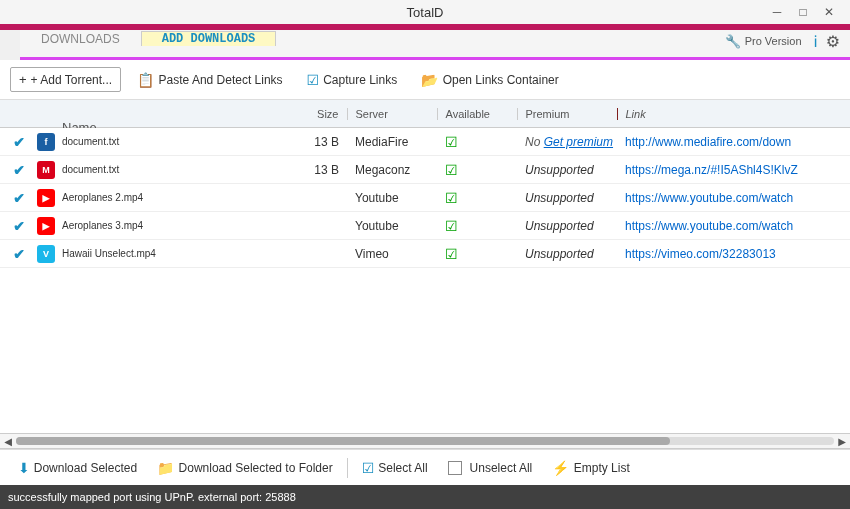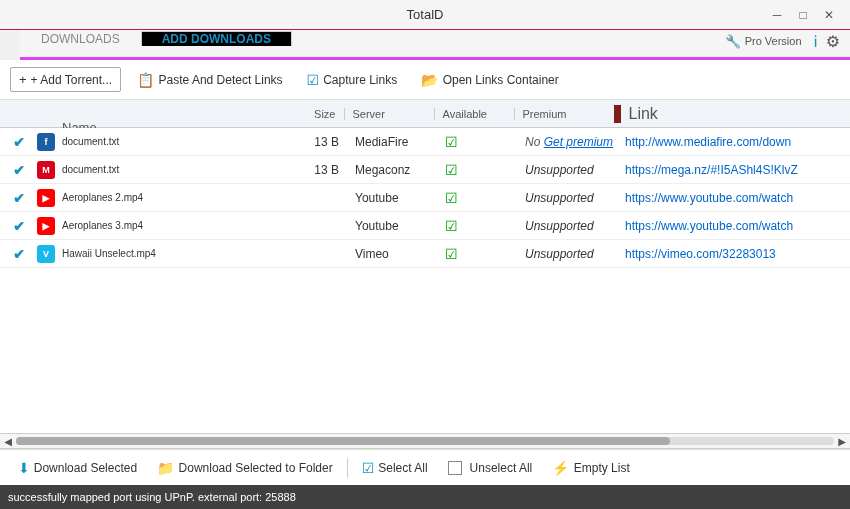--- a/index.html
+++ b/index.html
@@ -209,7 +209,7 @@
       justify-content: space-between;
       padding: 0 8px;
       flex-shrink: 0;
-      border-bottom: 1px solid #be185d;
+      border-bottom: 6px solid #be185d;
     }
     .app-title {
       font-size: 13px;

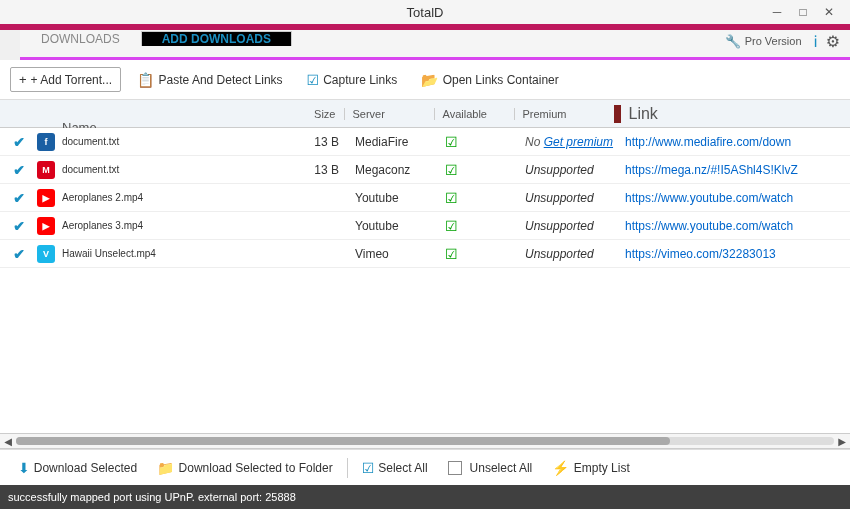--- a/index.html
+++ b/index.html
@@ -255,11 +255,12 @@
       top: 1px;
     }
     .tab-item.active {
-      background: #000000;
+      background: #fef9c3;
       color: #1a8fc1;
       border-color: #ccc;
       border-bottom-color: white;
       font-weight: 600;
+      font-family: Liberation Mono, monospace;
     }
     .tab-right {
       margin-left: auto;

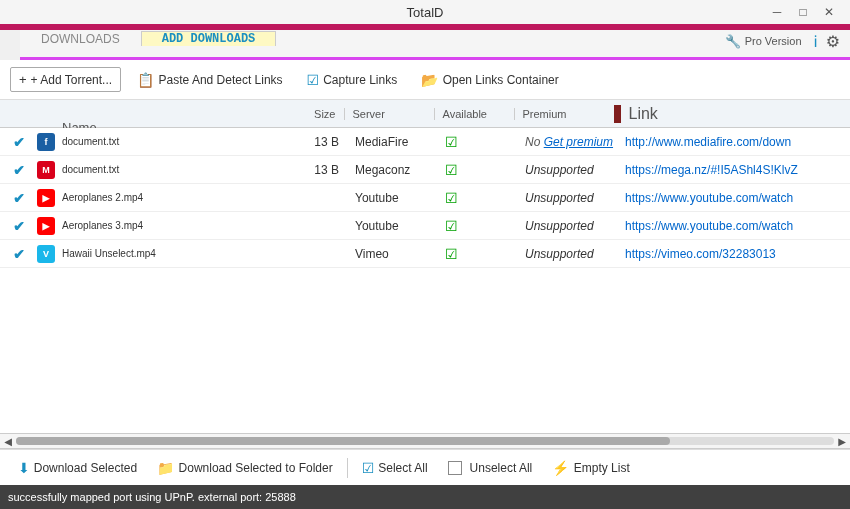--- a/index.html
+++ b/index.html
@@ -67,7 +67,7 @@
     .th-server { width: 90px; padding-left: 8px; color: #555; font-size: 11px; border-left: 1px solid #ccc; }
     .th-available { width: 80px; padding-left: 8px; color: #555; font-size: 11px; border-left: 1px solid #ccc; }
     .th-premium { width: 100px; padding-left: 8px; color: #555; font-size: 11px; border-left: 1px solid #ccc; }
-    .th-link { flex: 1; padding-left: 8px; color: #555; font-size: 16px; border-left: 7px solid #7f1d1d; }
+    .th-link { flex: 1; padding-left: 8px; color: #555; font-size: 11px; border-left: 1px solid #7f1d1d; font-style: italic; }
 
     
     .table-body {

